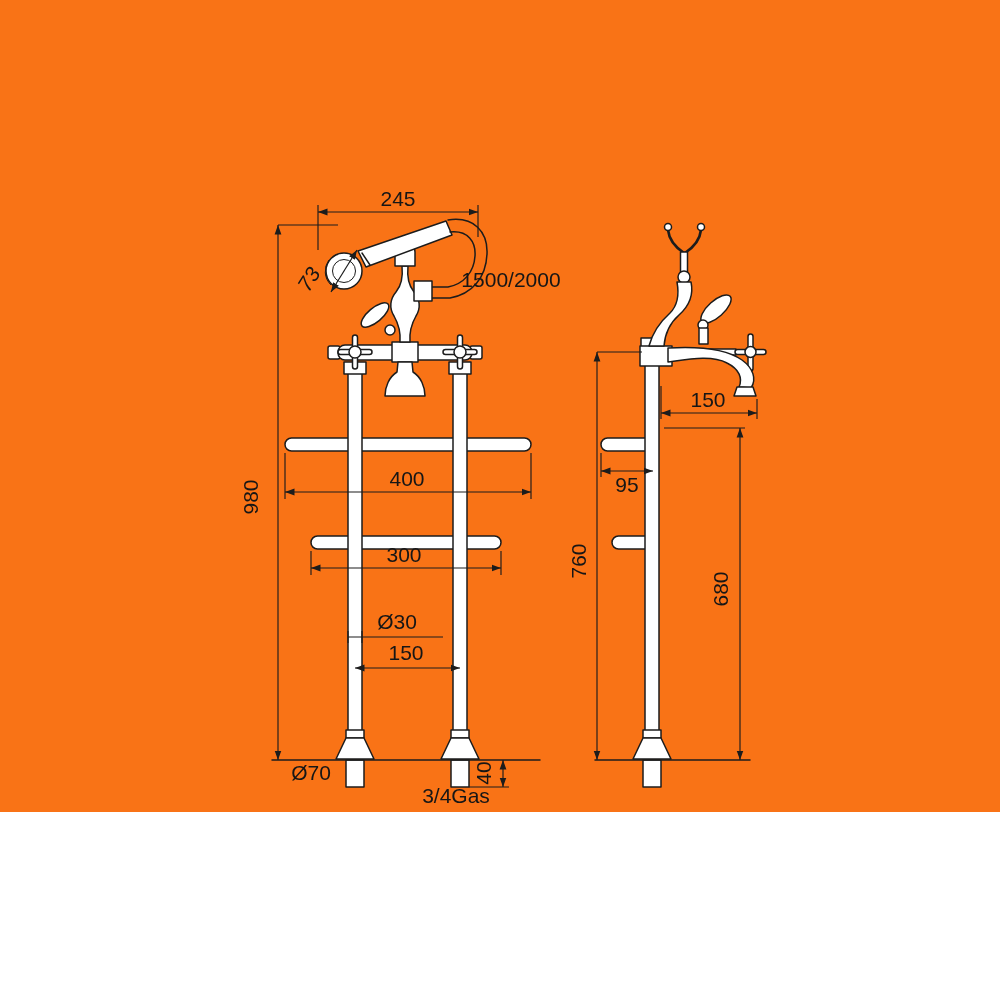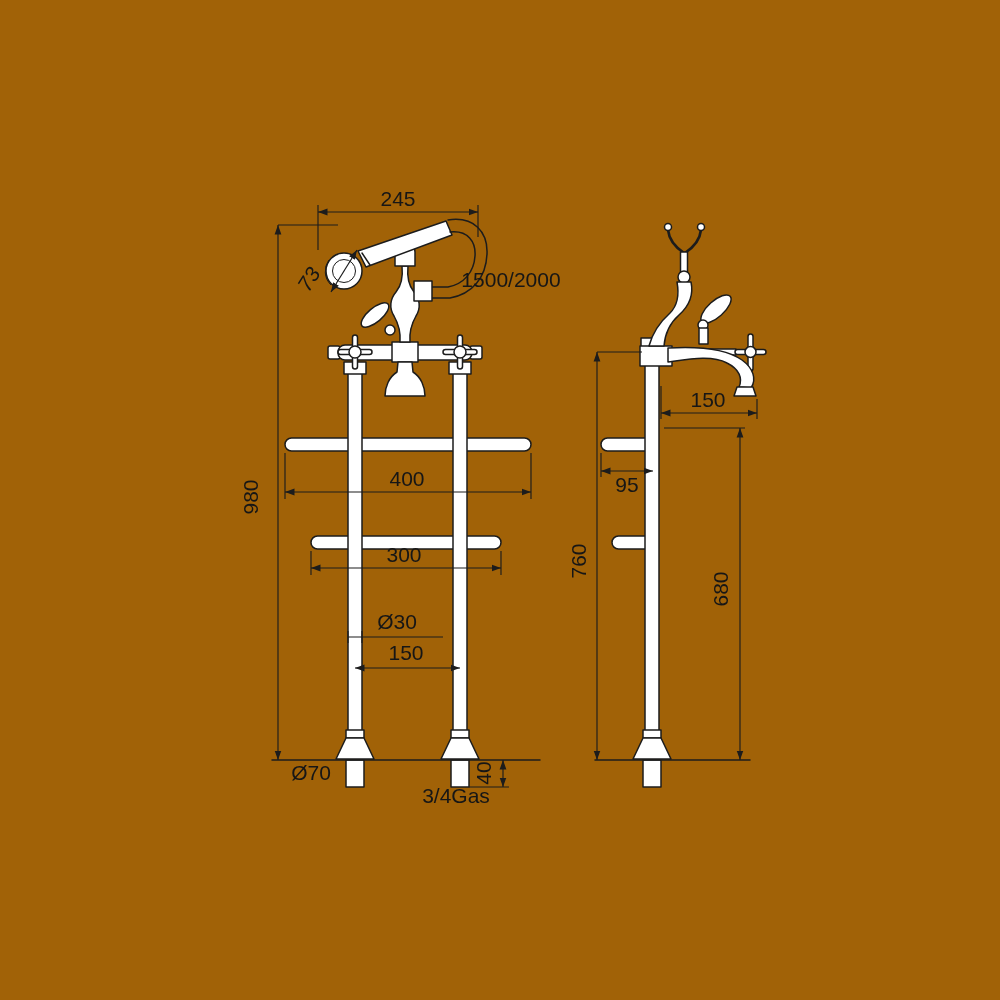--- a/index.html
+++ b/index.html
@@ -3,7 +3,7 @@
 <meta charset="utf-8">
 <style>
   html,body{margin:0;padding:0;background:#fff;}
-  .stage{position:relative;width:1000px;height:1000px;background:#a16207;overflow:hidden;text-align:right;}
+  .stage{position:relative;width:1000px;height:812px;background:#f97316;overflow:hidden;text-align:right;}
   svg{display:block;}
   .fig{fill:#fff;stroke:var(--line,#1c1c1c);stroke-width:1.5;stroke-linejoin:round;}
   .ln{fill:none;stroke:var(--line,#1c1c1c);stroke-width:1.5;stroke-linecap:round;}

